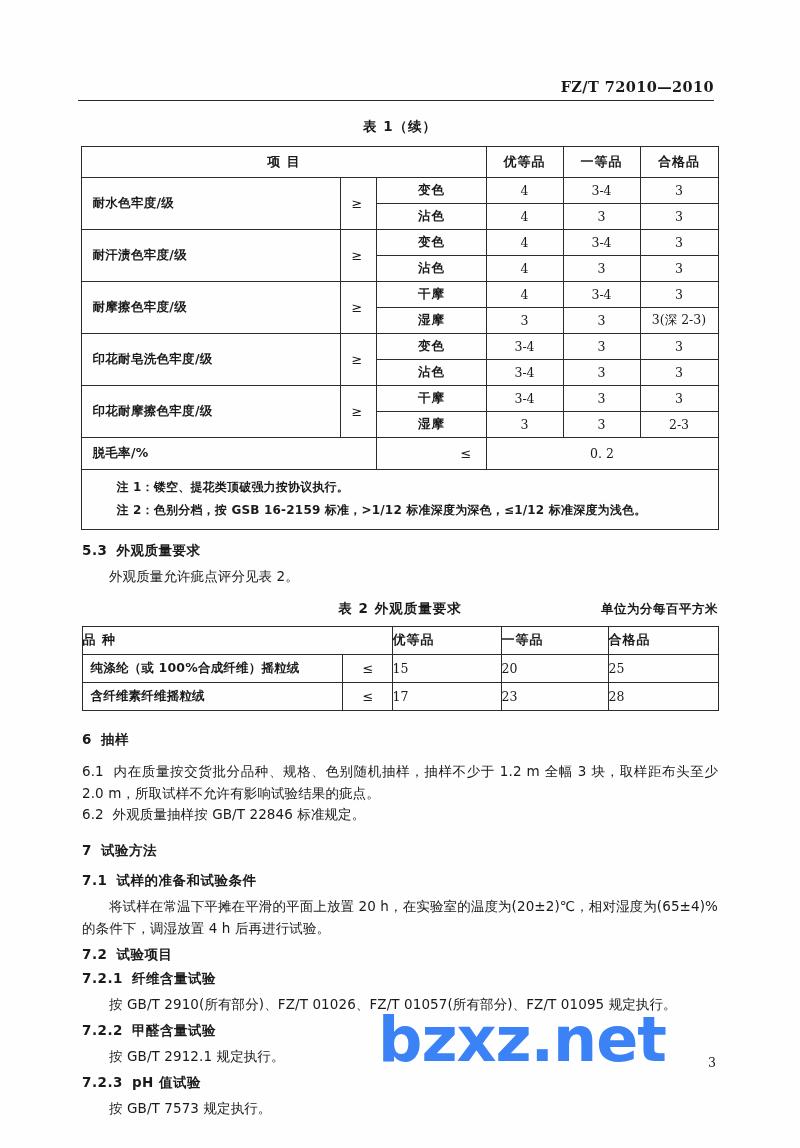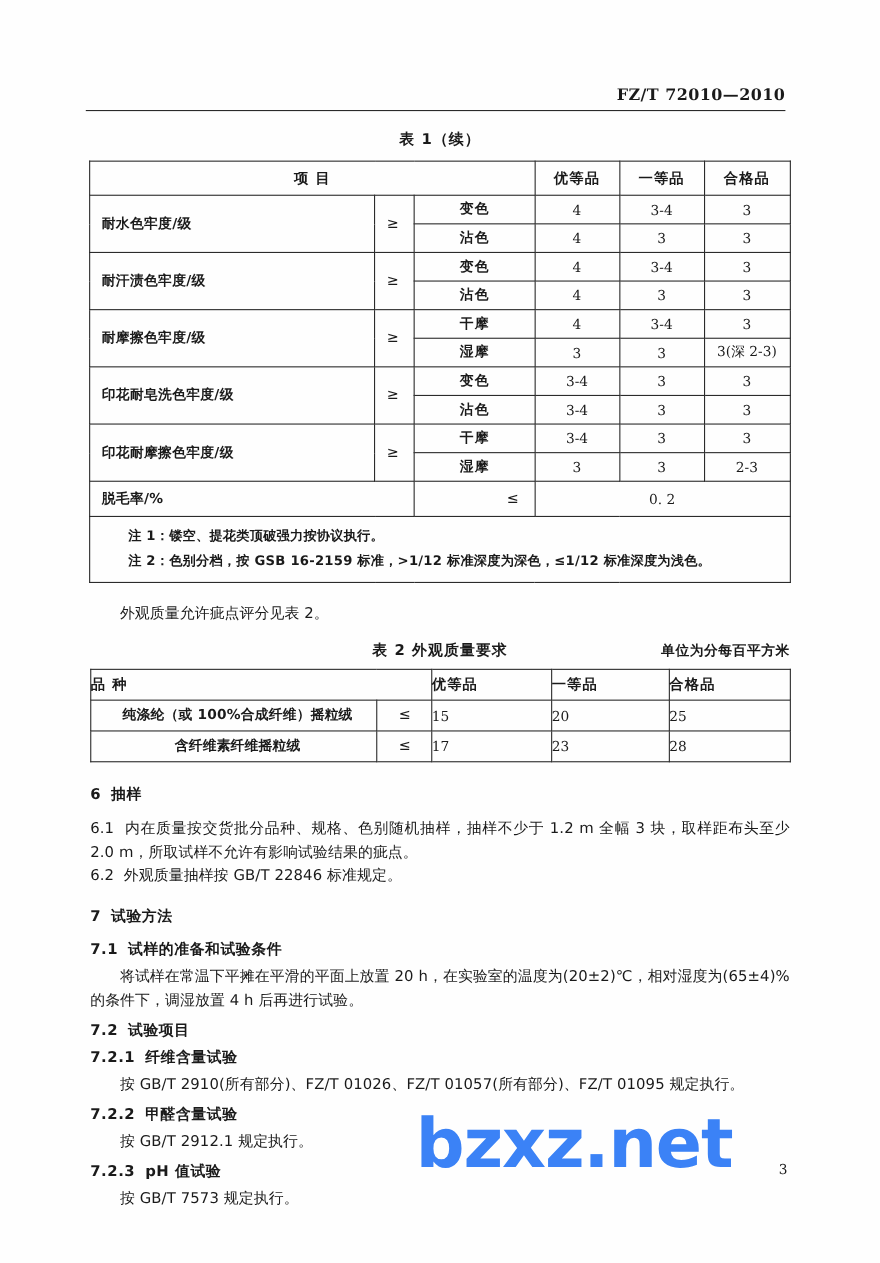--- a/index.html
+++ b/index.html
@@ -330,6 +330,9 @@
     <div class="sp12"></div>
 
     <div class="body">
+      <p class="h-clause">
+        <span class="num">5.3</span><span>外观质量要求</span>
+      </p>
       <div class="sp6"></div>
       <p class="para indent">外观质量允许疵点评分见表 2。</p>
     </div>

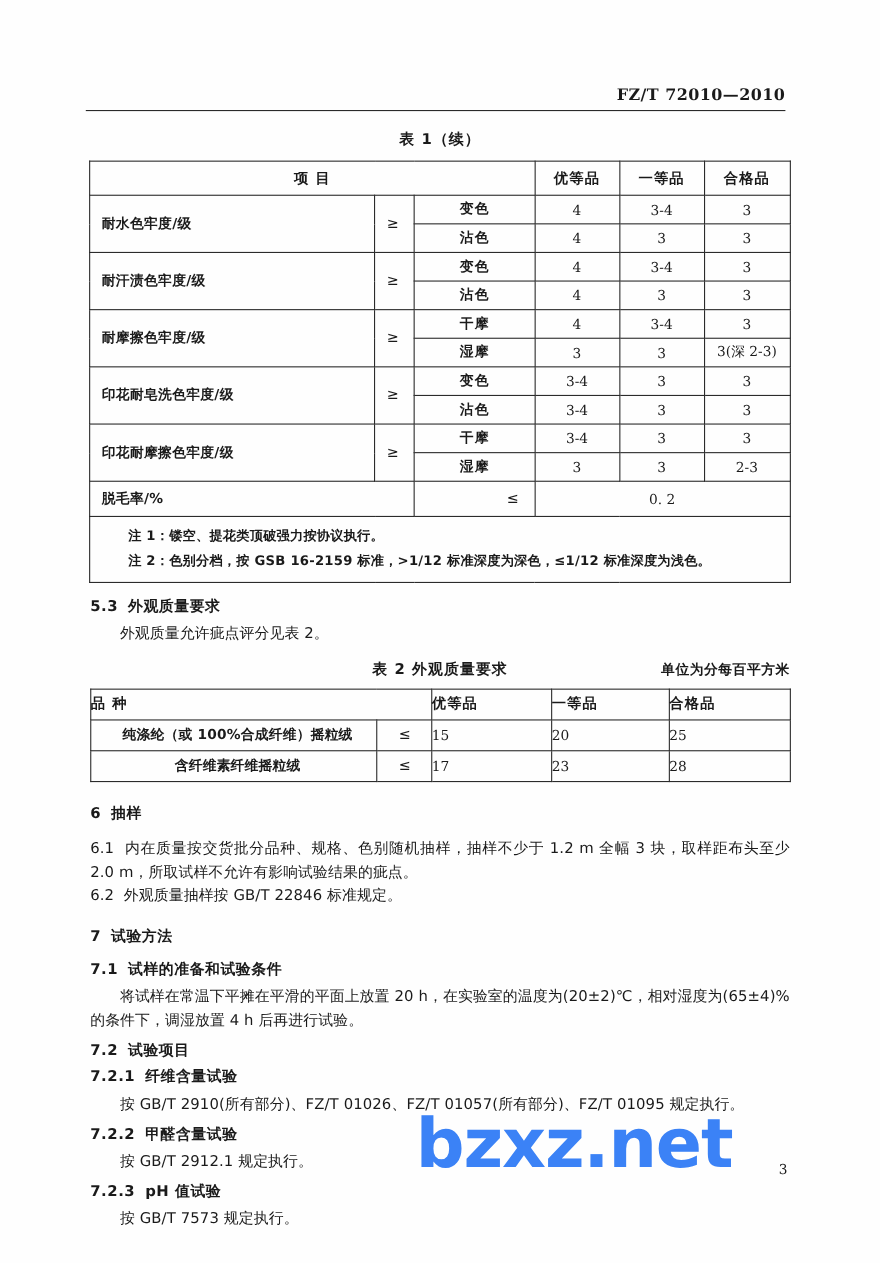--- a/index.html
+++ b/index.html
@@ -159,7 +159,7 @@
     vertical-align: middle;
   }
   table.doc2 .hcell { letter-spacing: 1px; font-size: 13px; }
-  table.doc2 .kind  { text-align: center; padding-left: 8px; letter-spacing: 0.2px; }
+  table.doc2 .kind  { text-align: left; padding-left: 8px; letter-spacing: 0.2px; }
   table.doc2 .op    { text-align: right; padding-right: 18px; font-weight: normal; font-size: 13px; }
   table.doc2 .val   {
     text-align: left;

